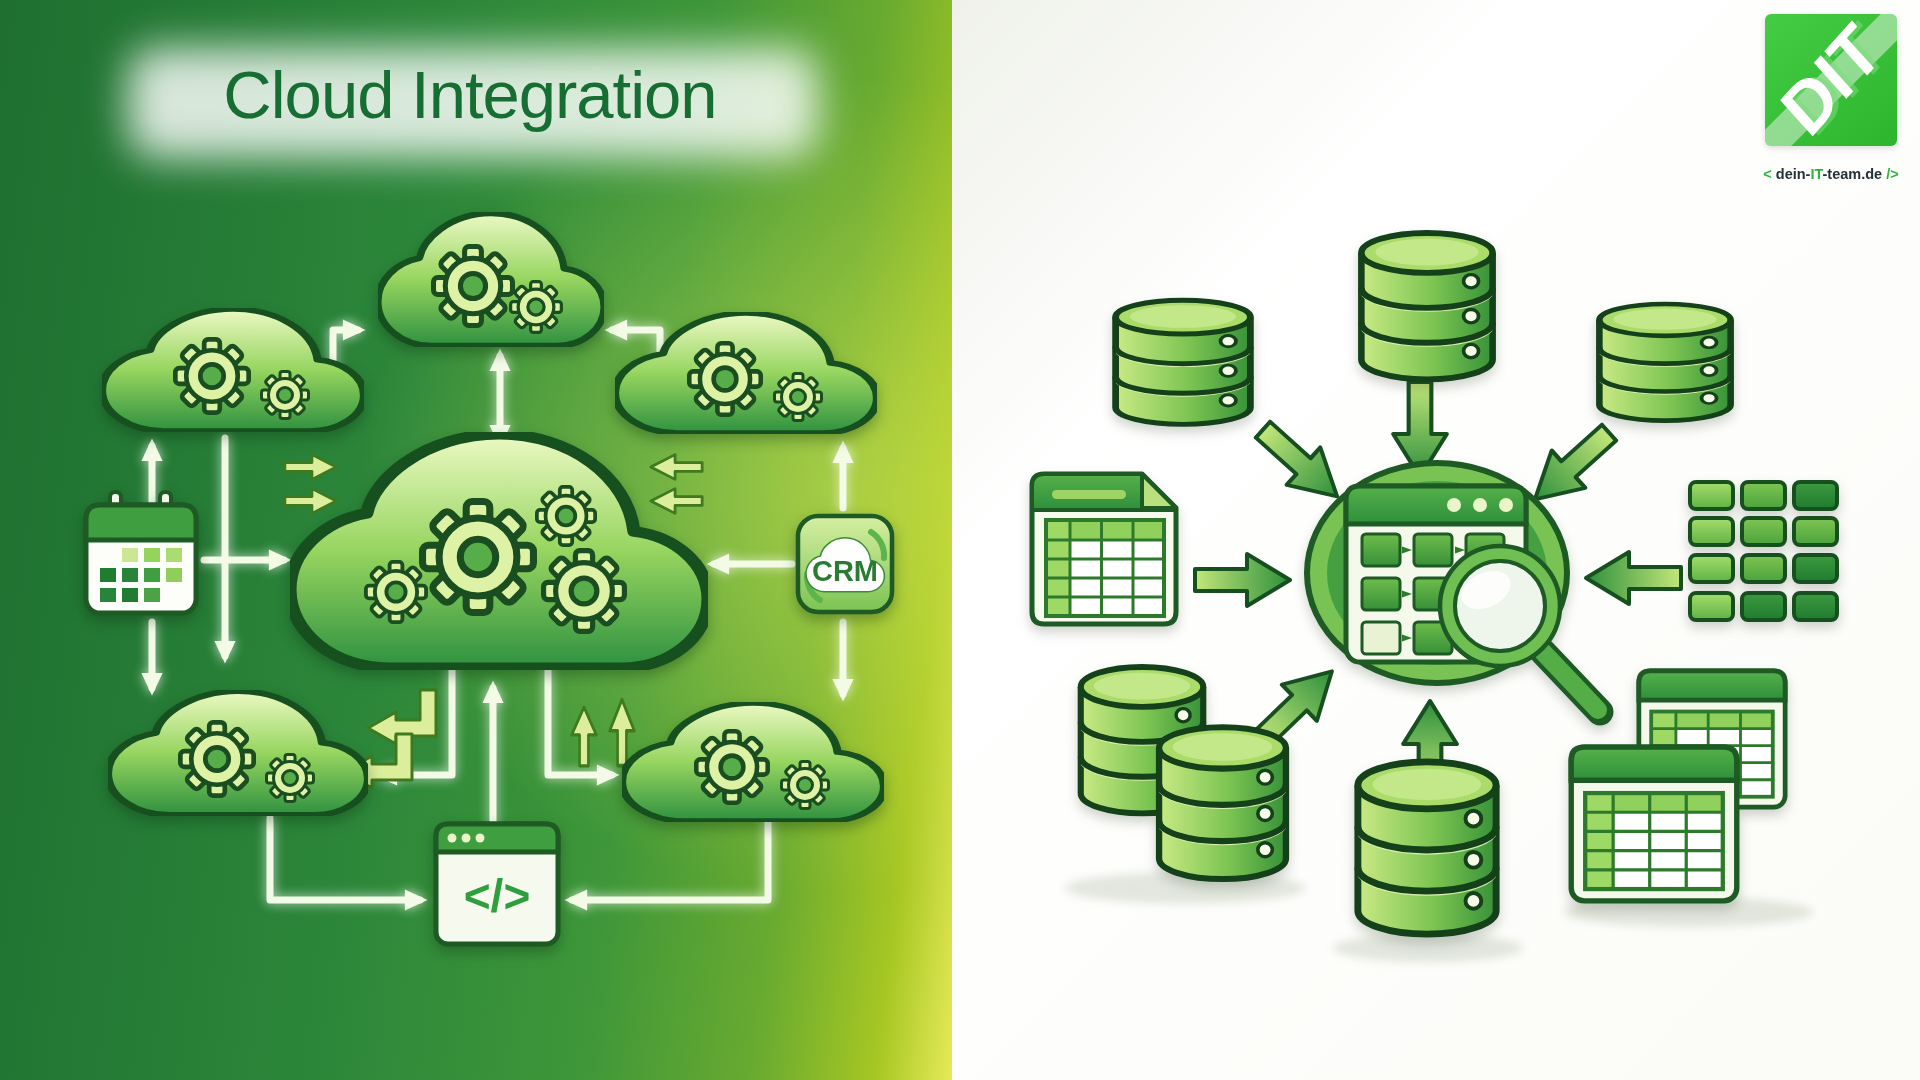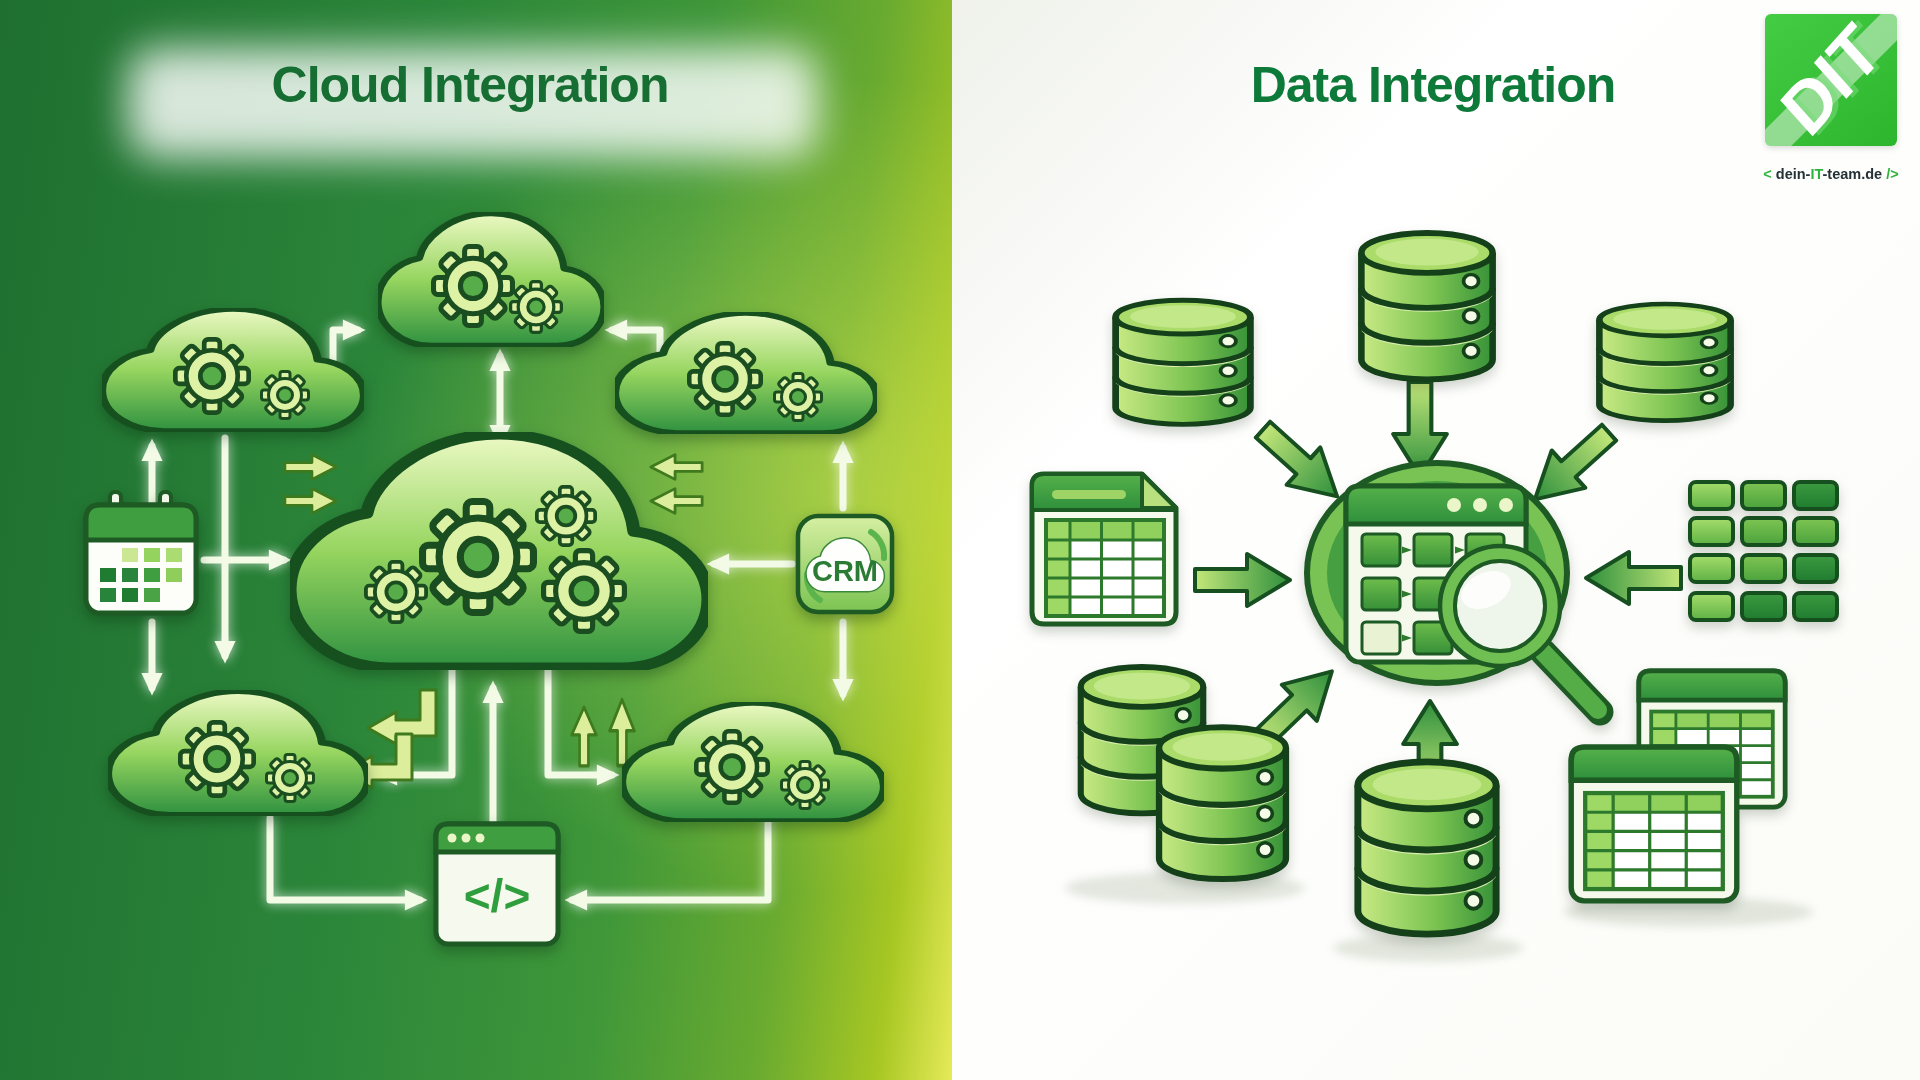--- a/index.html
+++ b/index.html
@@ -11,7 +11,7 @@
   .panel-right{position:absolute;left:952px;top:0;width:968px;height:1080px;
     background:linear-gradient(135deg,#eff1ea 0%,#ffffff 28%,#fbfbf7 100%);}
   svg.art{position:absolute;left:0;top:0;width:1920px;height:1080px;}
-  .title{position:absolute;top:56px;font-weight:bold;font-size:50px;letter-spacing:-1px;white-space:nowrap;text-align:center;width:750px;}
+  .title{position:absolute;top:56px;font-weight:normal;font-size:67px;letter-spacing:-1px;white-space:nowrap;text-align:center;width:750px;}
   .title-glow{position:absolute;left:128px;top:48px;width:690px;height:110px;background:rgba(255,255,255,.82);border-radius:28px;filter:blur(20px);}
   .title-left{left:95px;color:#176e33;}
   .title-right{left:1058px;color:#0d7a39;}

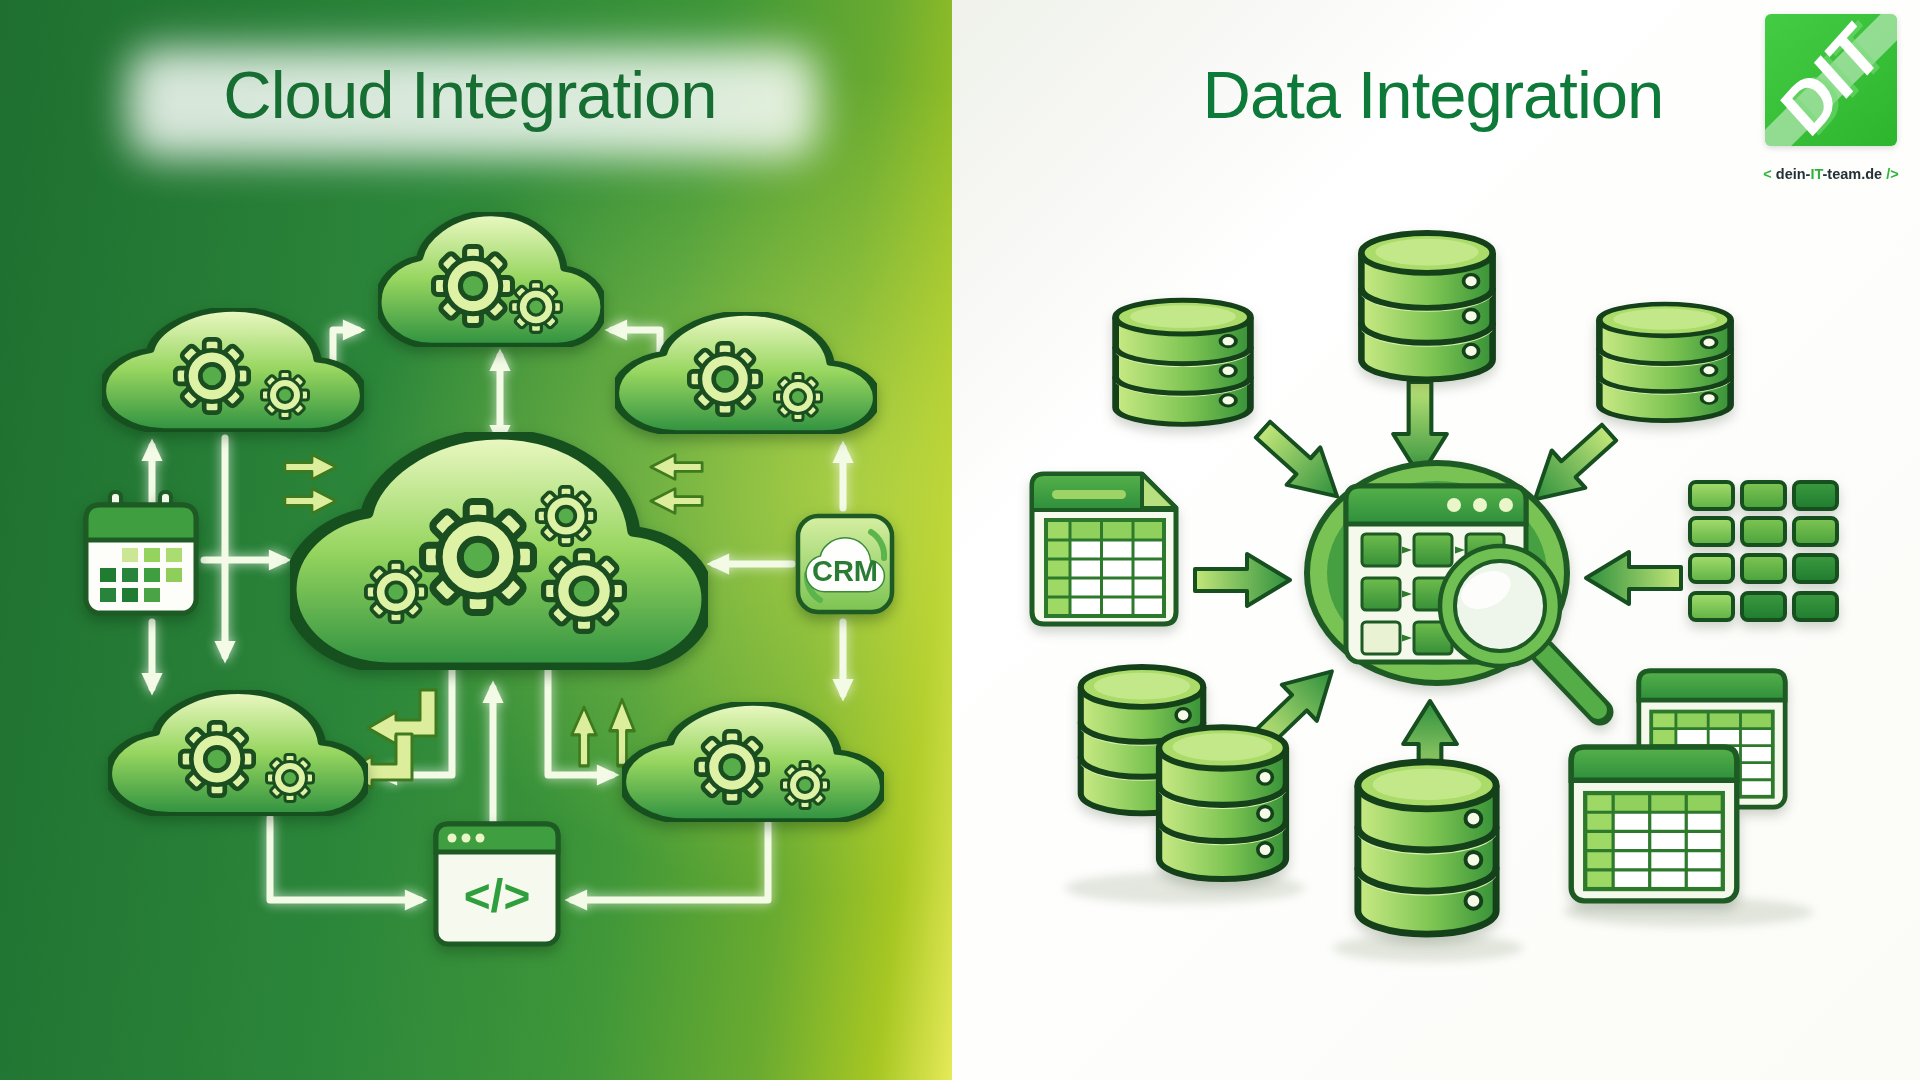--- a/index.html
+++ b/index.html
@@ -355,7 +355,6 @@
 
   <div class="title-glow"></div>
   <div class="title title-left">Cloud Integration</div>
-  <div class="title title-right">Data Integration</div>
 
   <div class="logo">
     <div class="stripe"></div>

